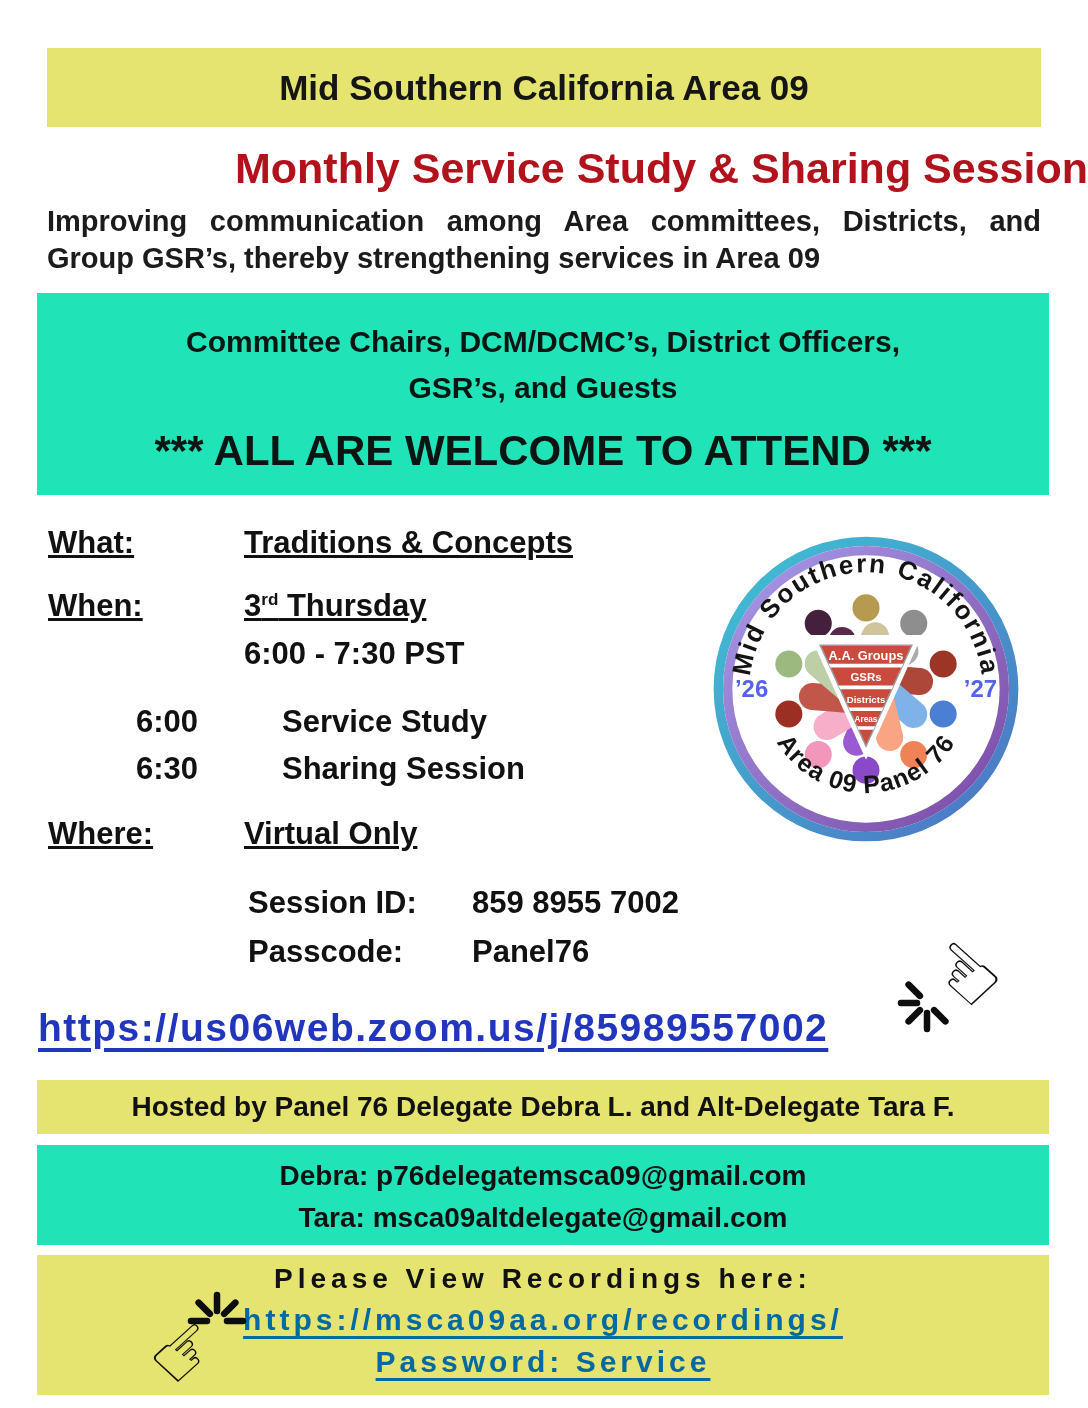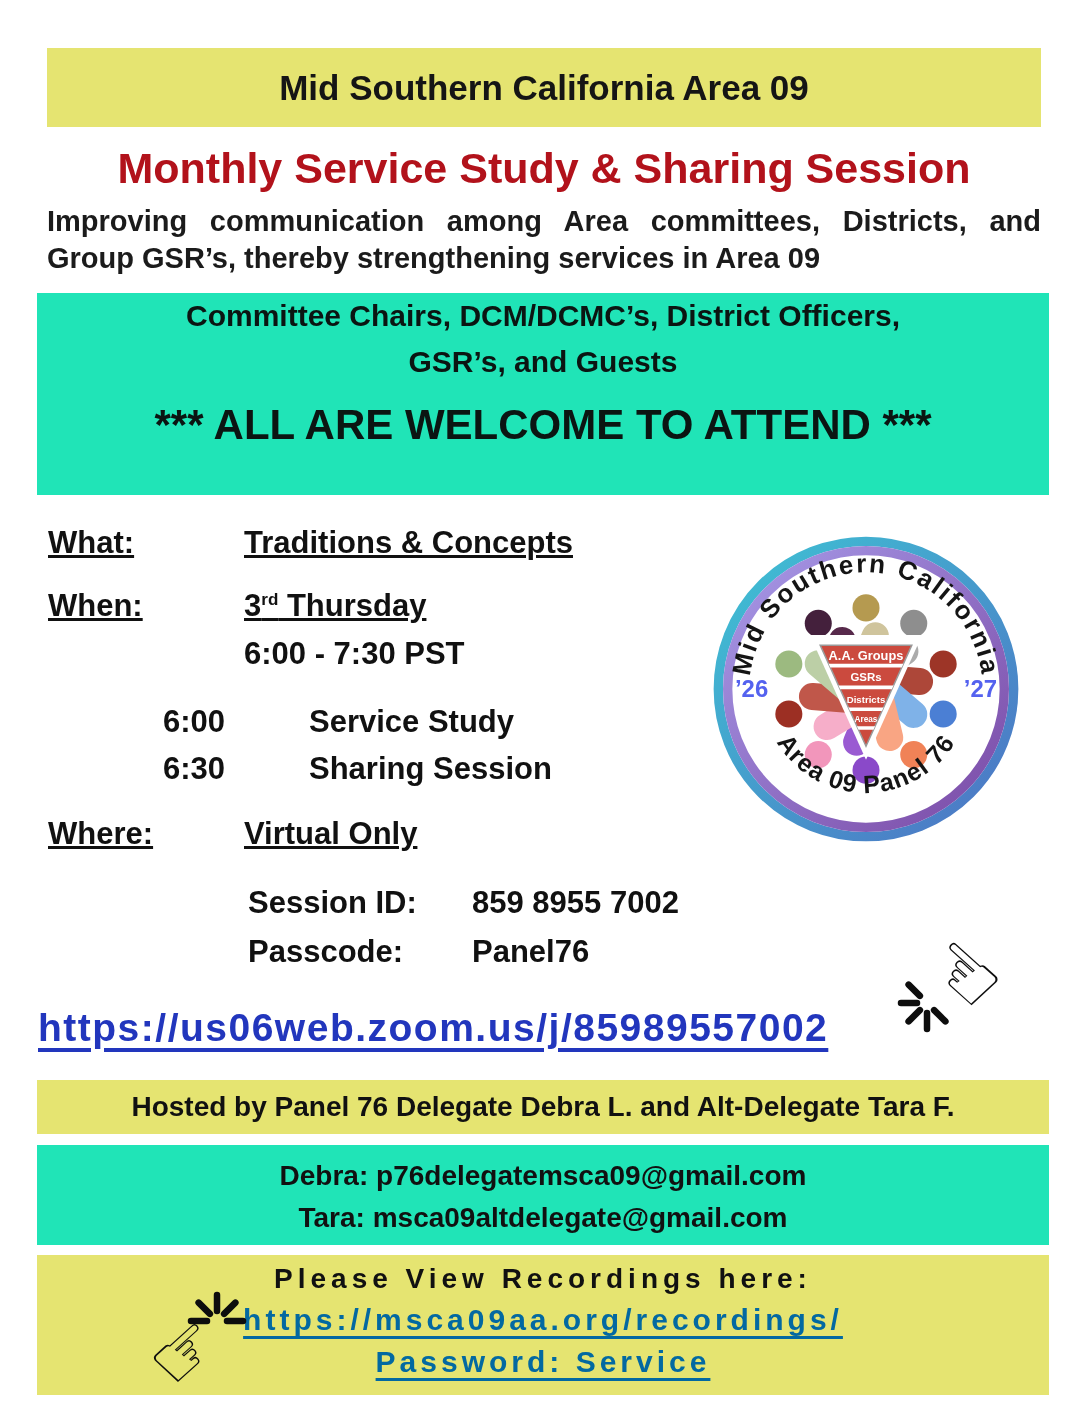--- a/index.html
+++ b/index.html
@@ -22,7 +22,7 @@
   }
   .main-title {
     margin-top:17px;
-    text-align:center;
+    text-align:right;
     font-size:43px; font-weight:800; color:#b2121b;
   }
   .subtitle {

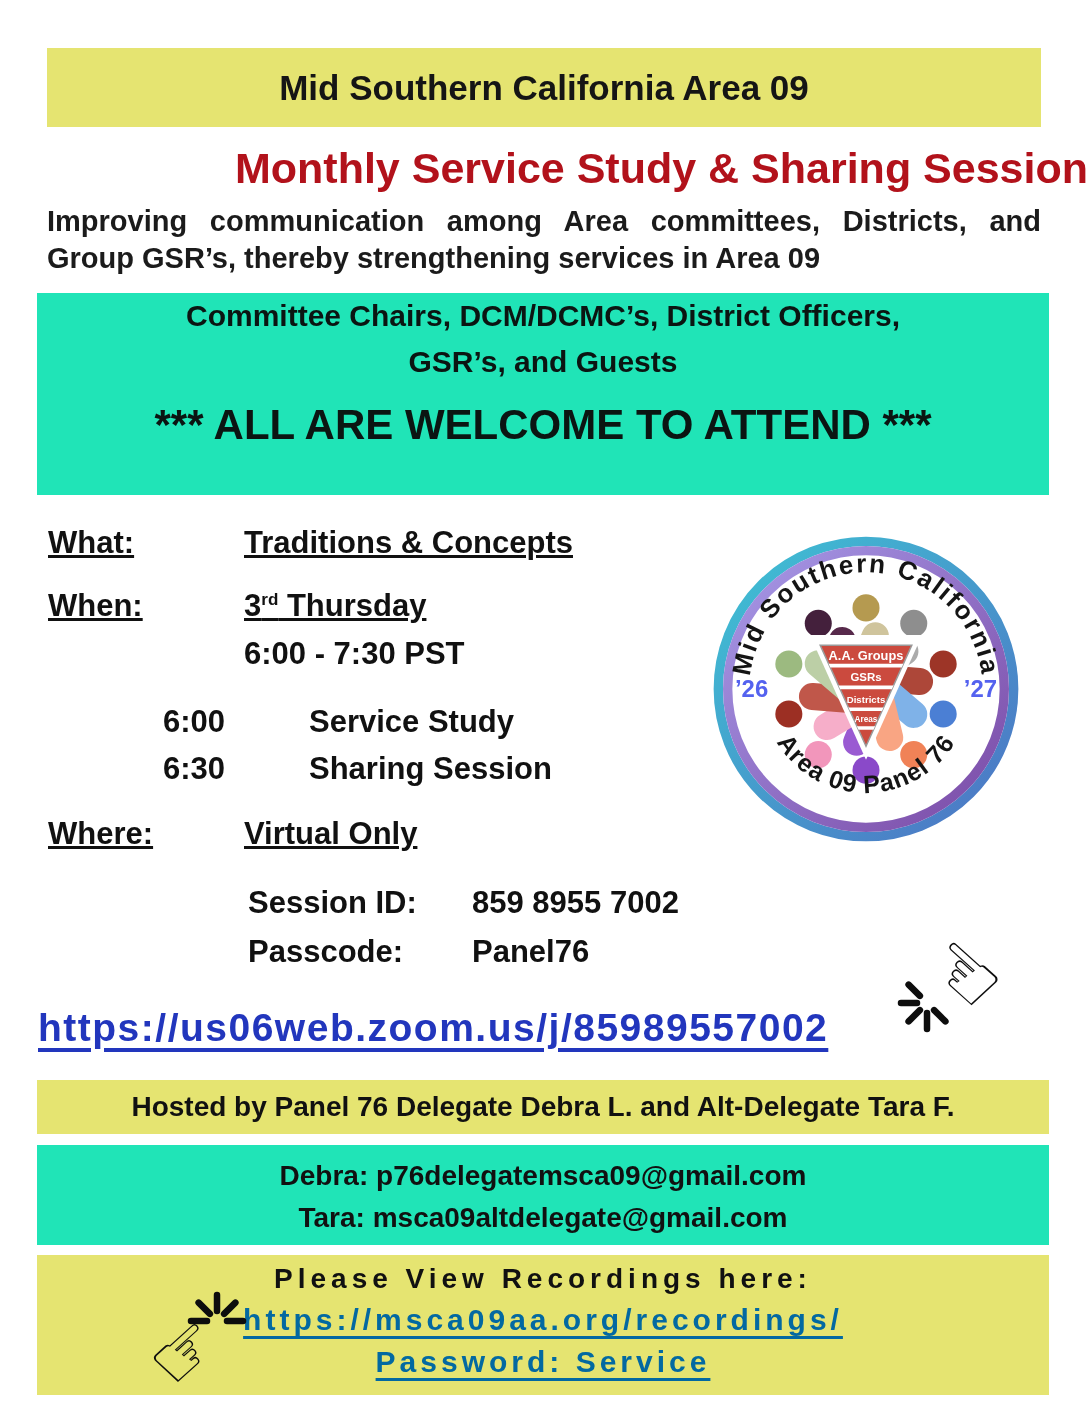--- a/index.html
+++ b/index.html
@@ -34,7 +34,7 @@
   
   .welcome-box {
     margin-top:16px; height:202px; background:#20e4b7;
-    text-align:center; color:#0b1512;
+    text-align:center; padding-top:26px; color:#0b1512;
   }
   .welcome-line { font-size:30px; font-weight:700; line-height:46px; }
   .welcome-big  { margin-top:16px; font-size:42px; font-weight:800; }

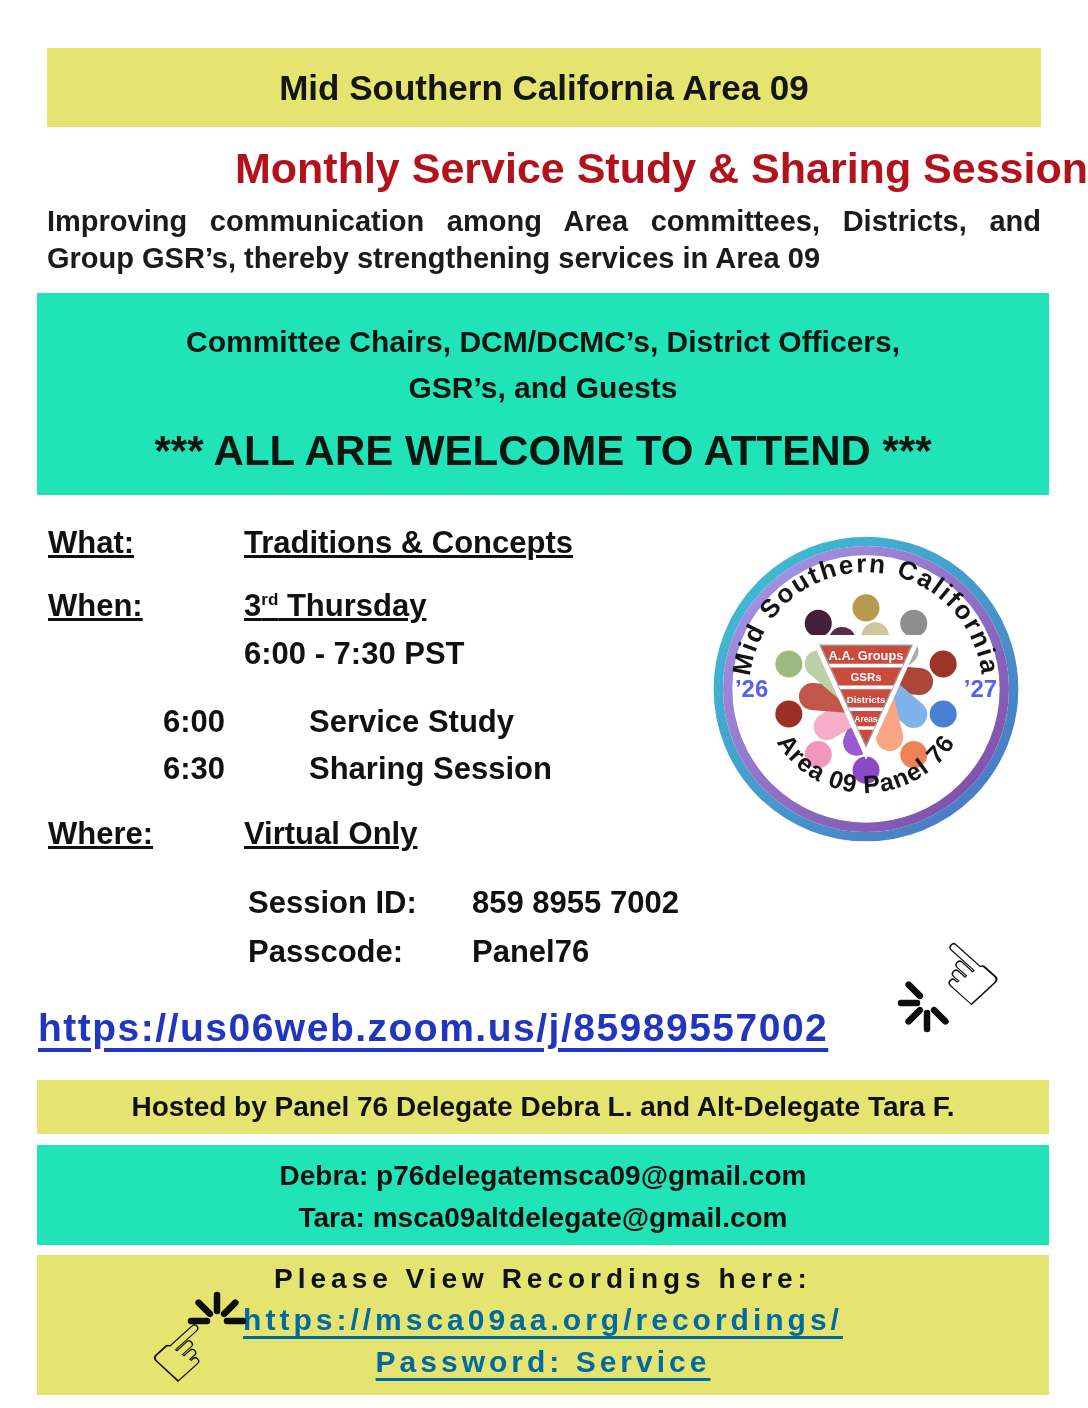--- a/index.html
+++ b/index.html
@@ -46,7 +46,7 @@
   .when-row { margin-top:27px; }
   .time-row { margin-left:196px; margin-top:12px; }
   sup.ord { font-size:0.55em; vertical-align:super; }
-  .schedule { margin-left:115px; margin-top:26px; }
+  .schedule { margin-left:88px; margin-top:26px; }
   .schedule .srow { display:flex; line-height:47px; }
   .stime { width:146px; flex:0 0 146px; }
   .where-row { margin-top:24px; }

